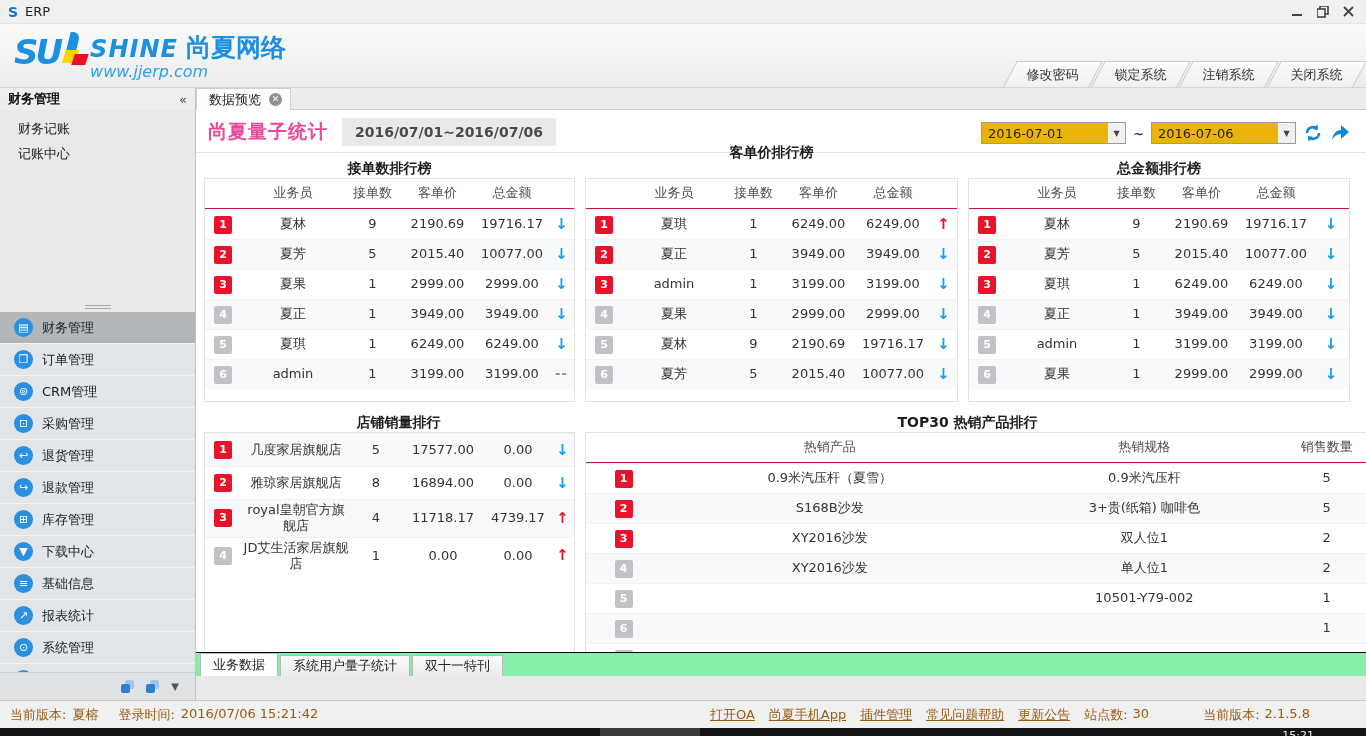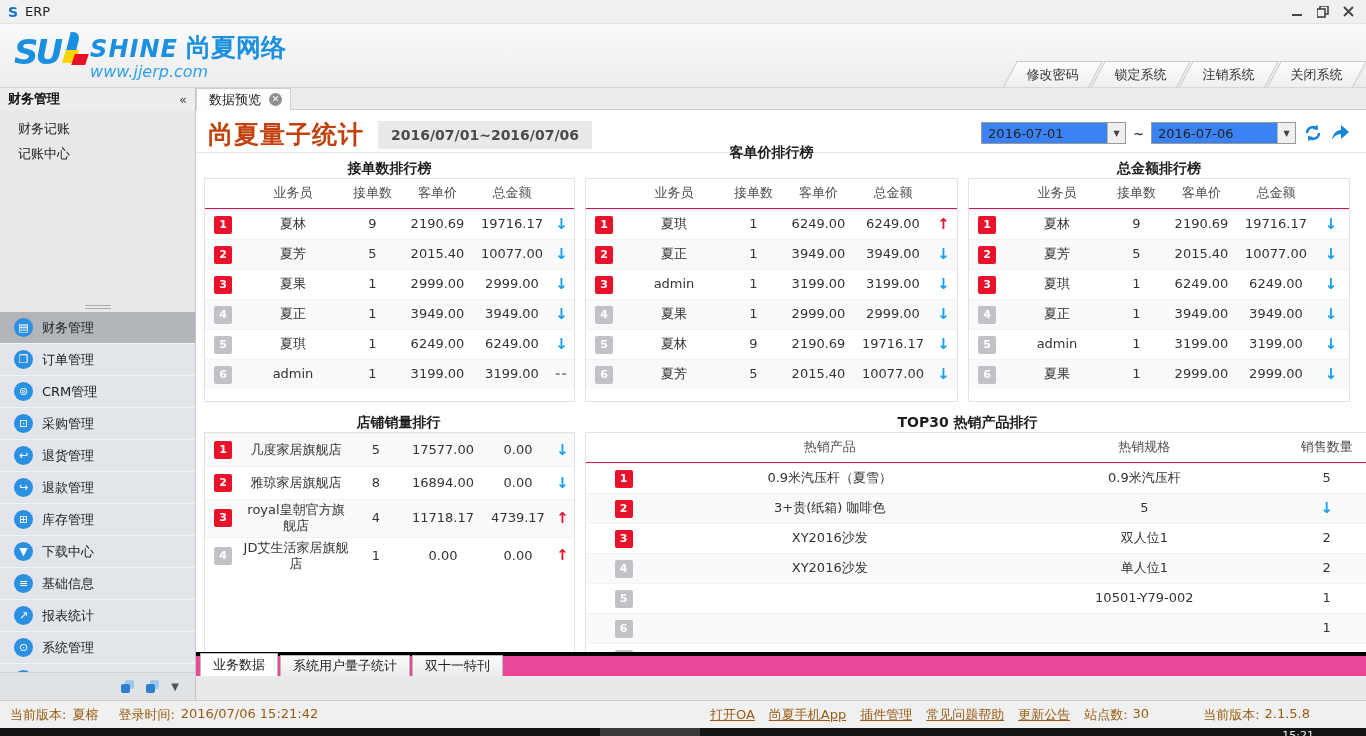--- a/index.html
+++ b/index.html
@@ -64,7 +64,7 @@
              text-align:center;cursor:pointer;}
   .content{position:absolute;left:0;top:22px;width:1170px;height:566px;background:#fff;overflow:hidden;}
   .crumb-row{position:absolute;left:12px;top:8px;display:flex;align-items:center;}
-  .page-title{font-weight:bold;font-size:25px;color:#c2410c;letter-spacing:1px;}
+  .page-title{font-weight:bold;font-size:19px;color:#ec4899;letter-spacing:1px;}
   .range-badge{margin-left:14px;background:#e9e9e9;color:#4a4a4a;font-weight:bold;font-size:14px;padding:6px 13px;}
   .date-controls{position:absolute;right:16px;top:12px;display:flex;align-items:center;gap:7px;}
   .date-select{width:145px;height:22px;border:1px solid #9a9a9a;background:#3b82f6;display:flex;align-items:center;

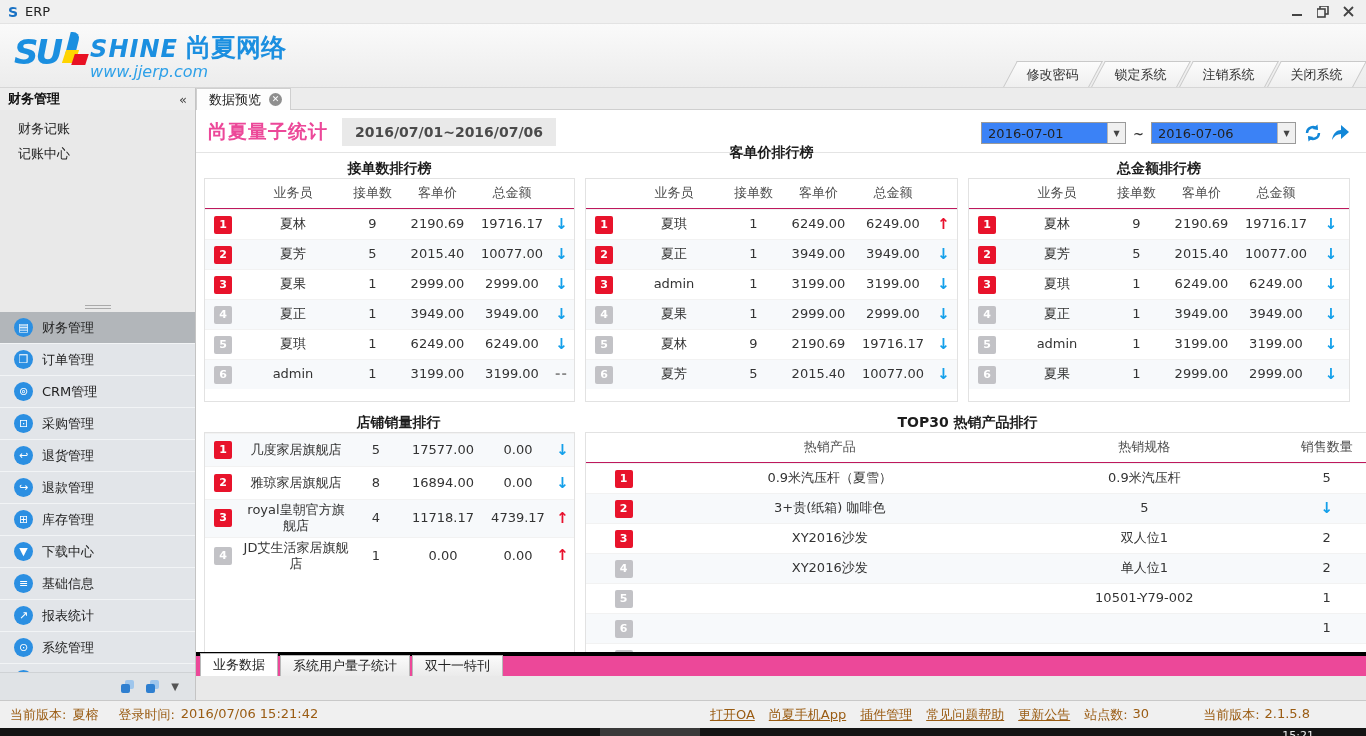--- a/index.html
+++ b/index.html
@@ -67,7 +67,7 @@
   .page-title{font-weight:bold;font-size:19px;color:#ec4899;letter-spacing:1px;}
   .range-badge{margin-left:14px;background:#e9e9e9;color:#4a4a4a;font-weight:bold;font-size:14px;padding:6px 13px;}
   .date-controls{position:absolute;right:16px;top:12px;display:flex;align-items:center;gap:7px;}
-  .date-select{width:145px;height:22px;border:1px solid #9a9a9a;background:#3b82f6;display:flex;align-items:center;
+  .date-select{width:145px;height:22px;border:1px solid #9a9a9a;background:#eab308;display:flex;align-items:center;
                font-size:13px;color:#222;cursor:pointer;box-sizing:border-box;}
   .date-select .val{padding-left:6px;flex:1;}
   .date-select .dd{width:17px;height:100%;border-left:1px solid #b5b5b5;background:#f0f0f0;display:flex;

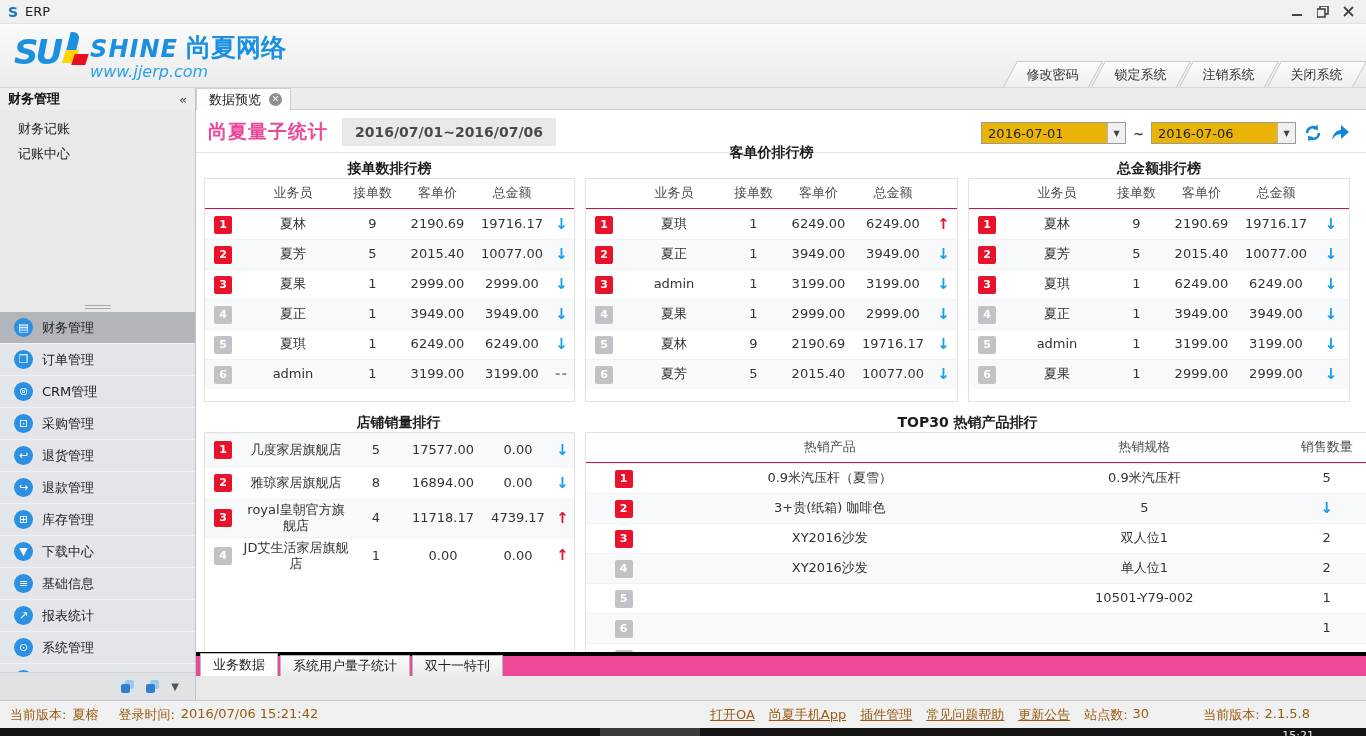--- a/index.html
+++ b/index.html
@@ -571,6 +571,7 @@
             <span class="tcell">
               <span class="rank red">2</span>
             </span>
+            <span class="tcell">S168B沙发</span>
             <span class="tcell">3+贵(纸箱) 咖啡色</span>
             <span class="tcell">5</span>
             <span class="tcell trend-down">↓</span>

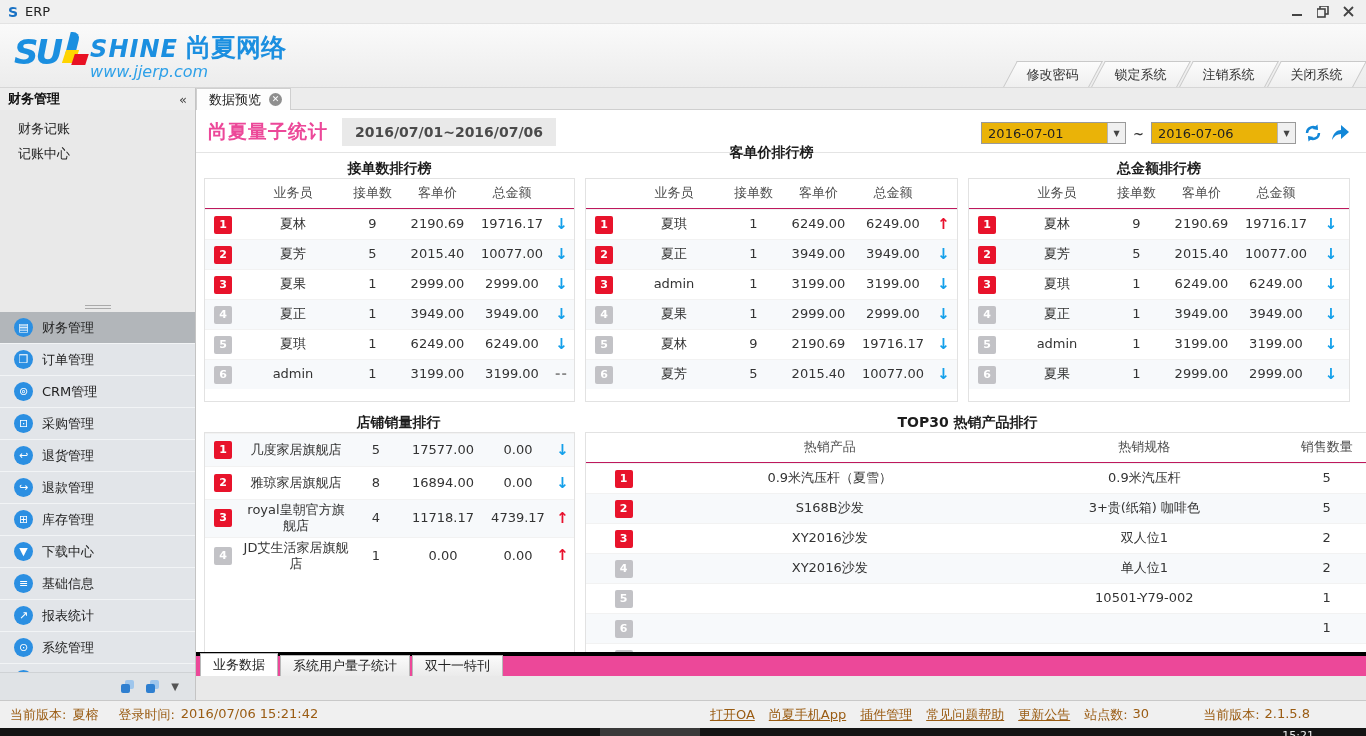--- a/index.html
+++ b/index.html
@@ -103,7 +103,7 @@
   .chev.down{transform:rotate(225deg);margin-bottom:8px;margin-top:auto;}
   .vthumb{width:8px;height:58px;background:#d9d9d9;border-radius:4px;margin-top:10px;cursor:pointer;}
   
-  .bottabs{position:absolute;left:0;bottom:0;width:100%;height:24px;background:#ec4899;border-top:4px solid #000000;
+  .bottabs{position:absolute;left:0;bottom:0;width:100%;height:24px;background:#86efac;border-top:1px solid #000000;
            display:flex;align-items:flex-end;padding-left:4px;box-sizing:border-box;}
   .btab{height:21px;padding:0 12px;border:1px solid #b9b9b9;border-bottom:none;background:linear-gradient(#fbfbfb,#ebebeb);
         display:flex;align-items:center;font-size:13px;color:#222;margin-right:2px;cursor:pointer;box-sizing:border-box;}

